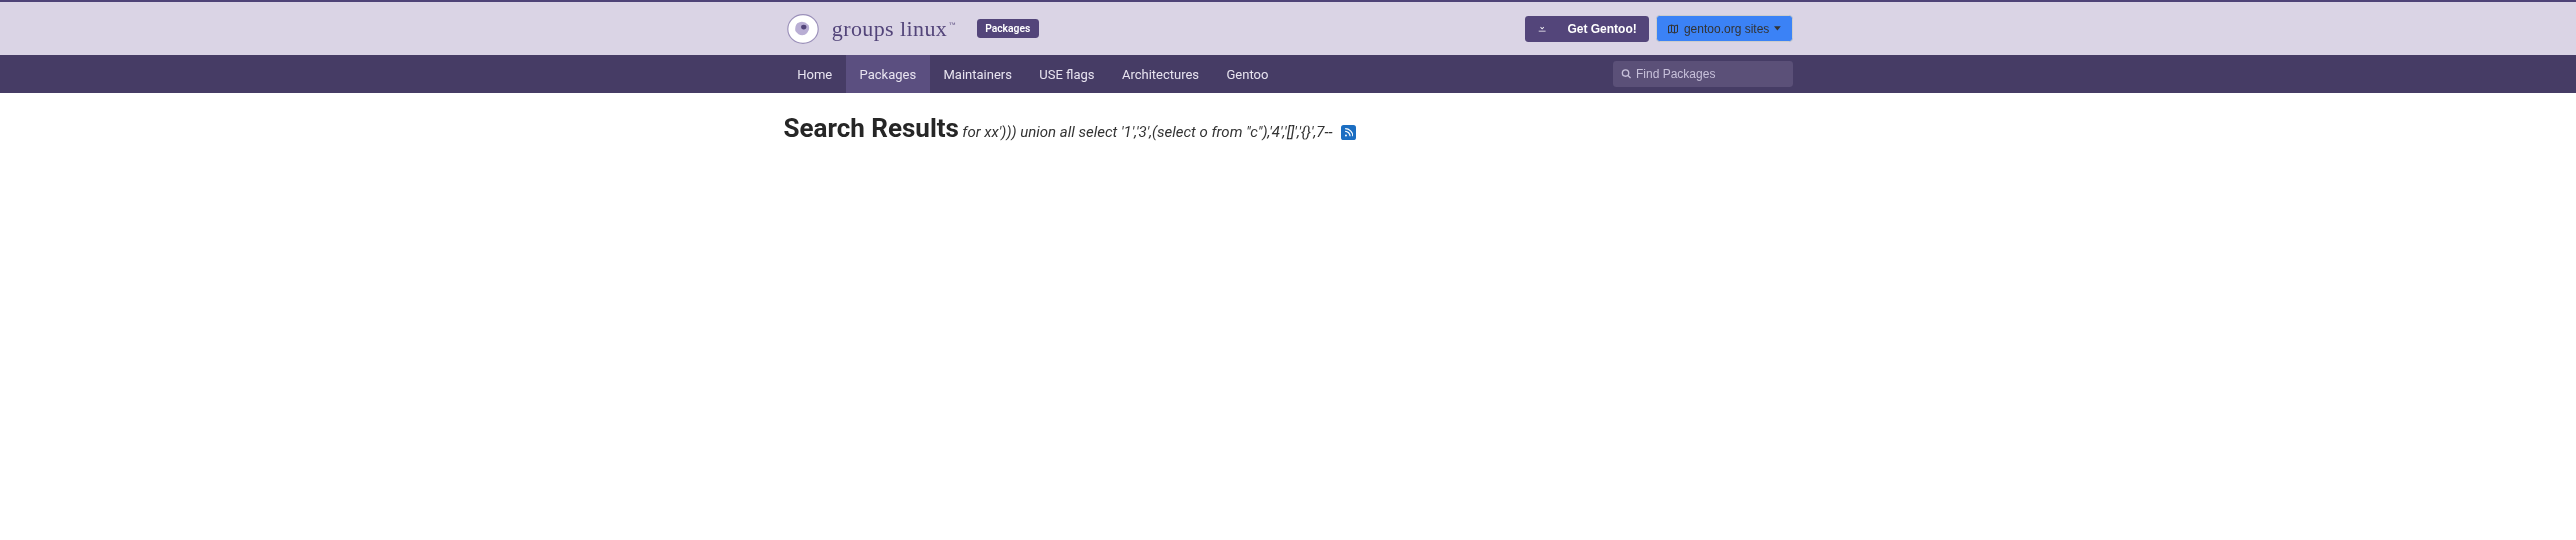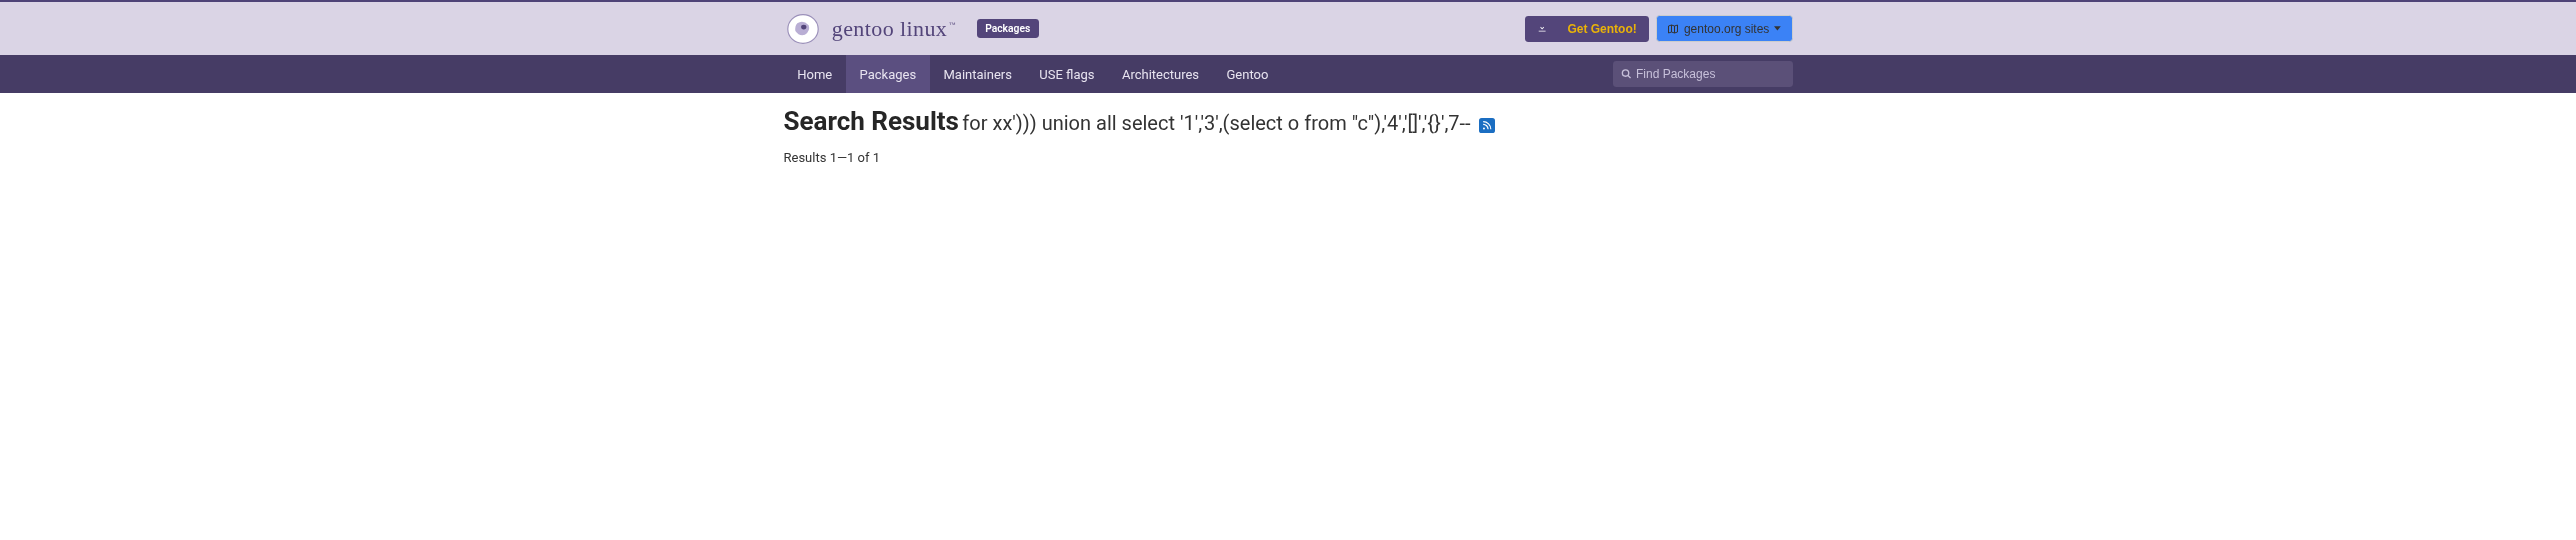--- a/index.html
+++ b/index.html
@@ -188,7 +188,7 @@
         <ellipse cx="52" cy="45" rx="7" ry="6" fill="#53457a"></ellipse>
       </svg>
       <span class="brand-text">
-        <span>gentoo linux</span><span class="tm">™</span>
+        <span>groups linux</span><span class="tm">™</span>
       </span>
       <span class="packages-badge">Packages</span>
     </div>

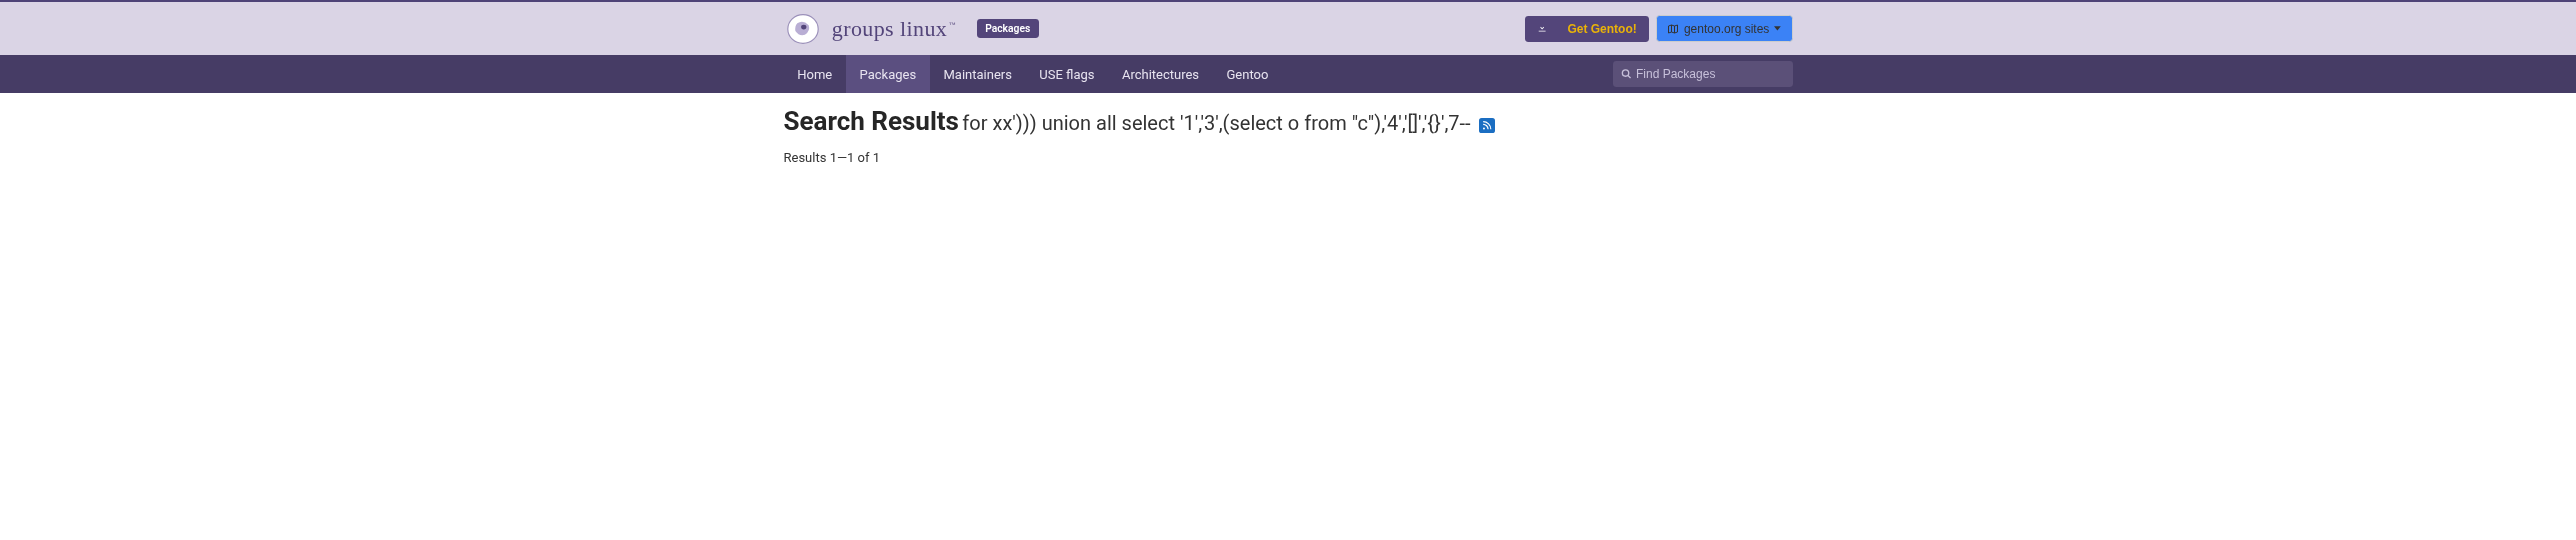--- a/index.html
+++ b/index.html
@@ -60,7 +60,7 @@
     }
     .btn-get {
       background: #53457a;
-      color: #eab308;
+      color: #ffffff;
       border: none;
       padding: 6px 12px;
       border-radius: 3.4px;

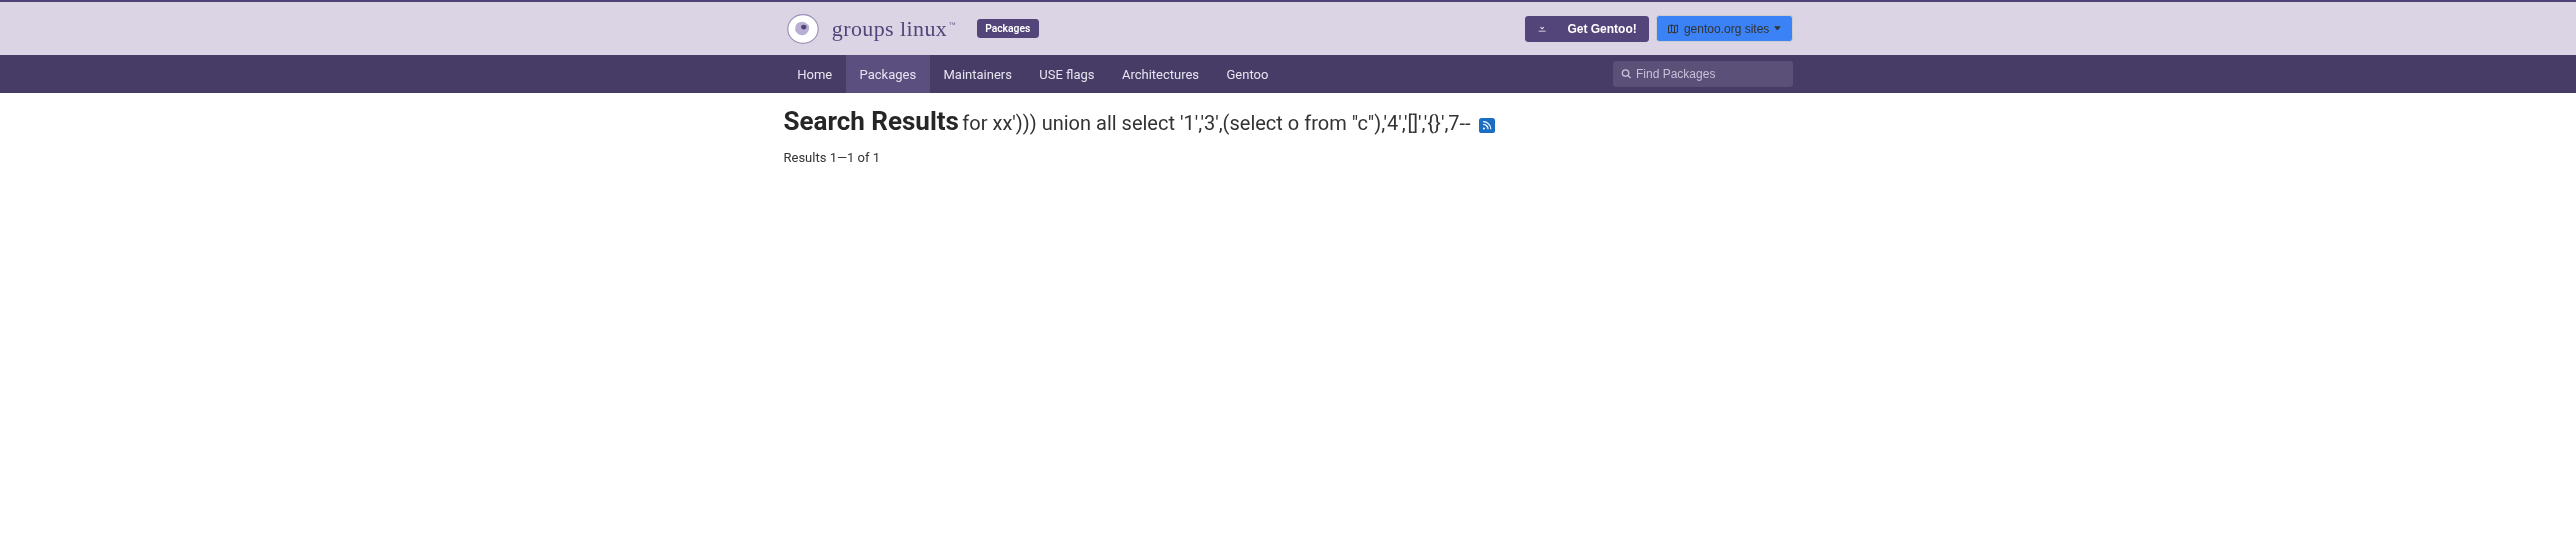--- a/index.html
+++ b/index.html
@@ -128,7 +128,7 @@
     .content {
       width: 1009px;
       margin: 0 auto;
-      padding-top: 13px;
+      padding-top: 20px;
     }
     .page-title {
       font-size: 26px;

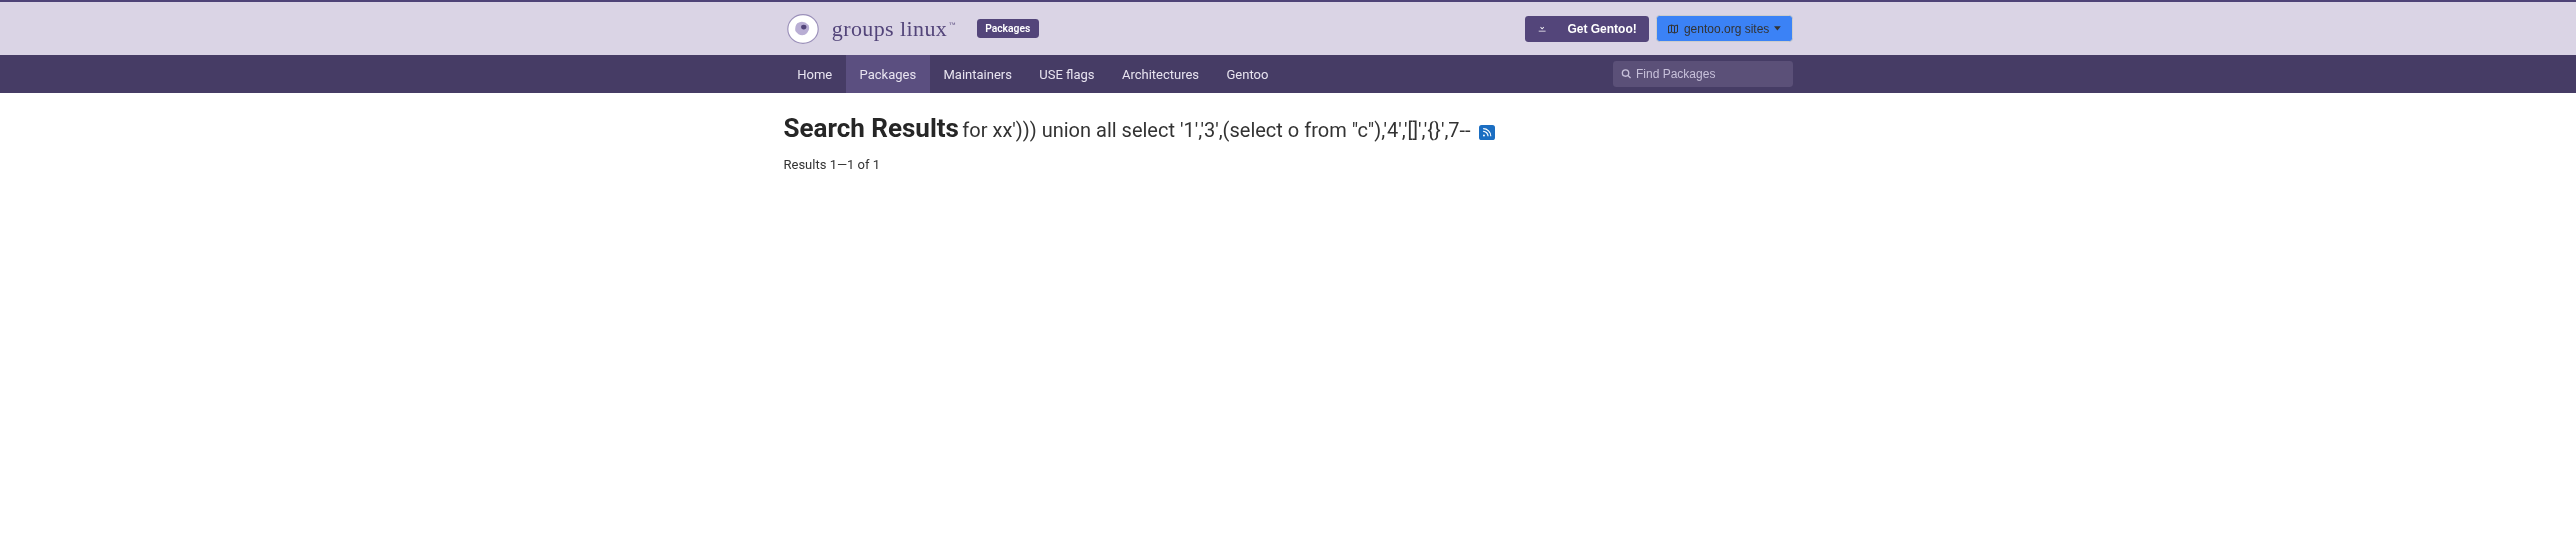--- a/index.html
+++ b/index.html
@@ -137,9 +137,10 @@
       display: inline;
     }
     .page-title-sub {
-      font-size: 20px;
+      font-size: 15px;
       font-weight: 400;
       color: #333;
+      font-style: italic;
     }
     .rss-icon {
       display: inline-flex;

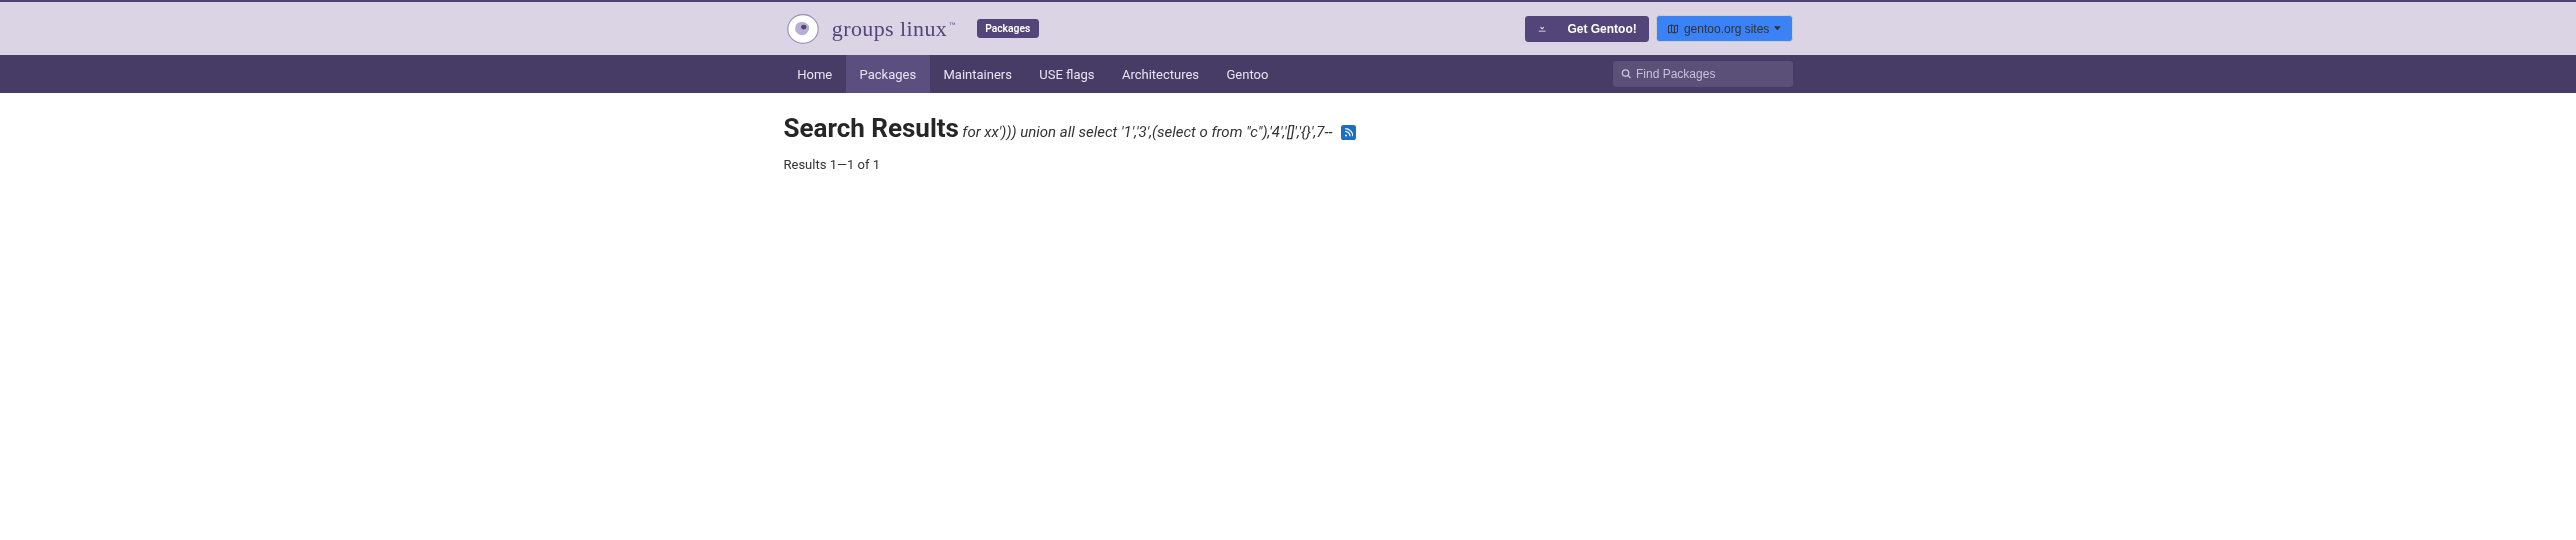--- a/index.html
+++ b/index.html
@@ -248,7 +248,6 @@
       </svg>
     </span>
   </div>
-  <div class="results-count">Results 1—1 of 1</div>
 </div>
 
 

